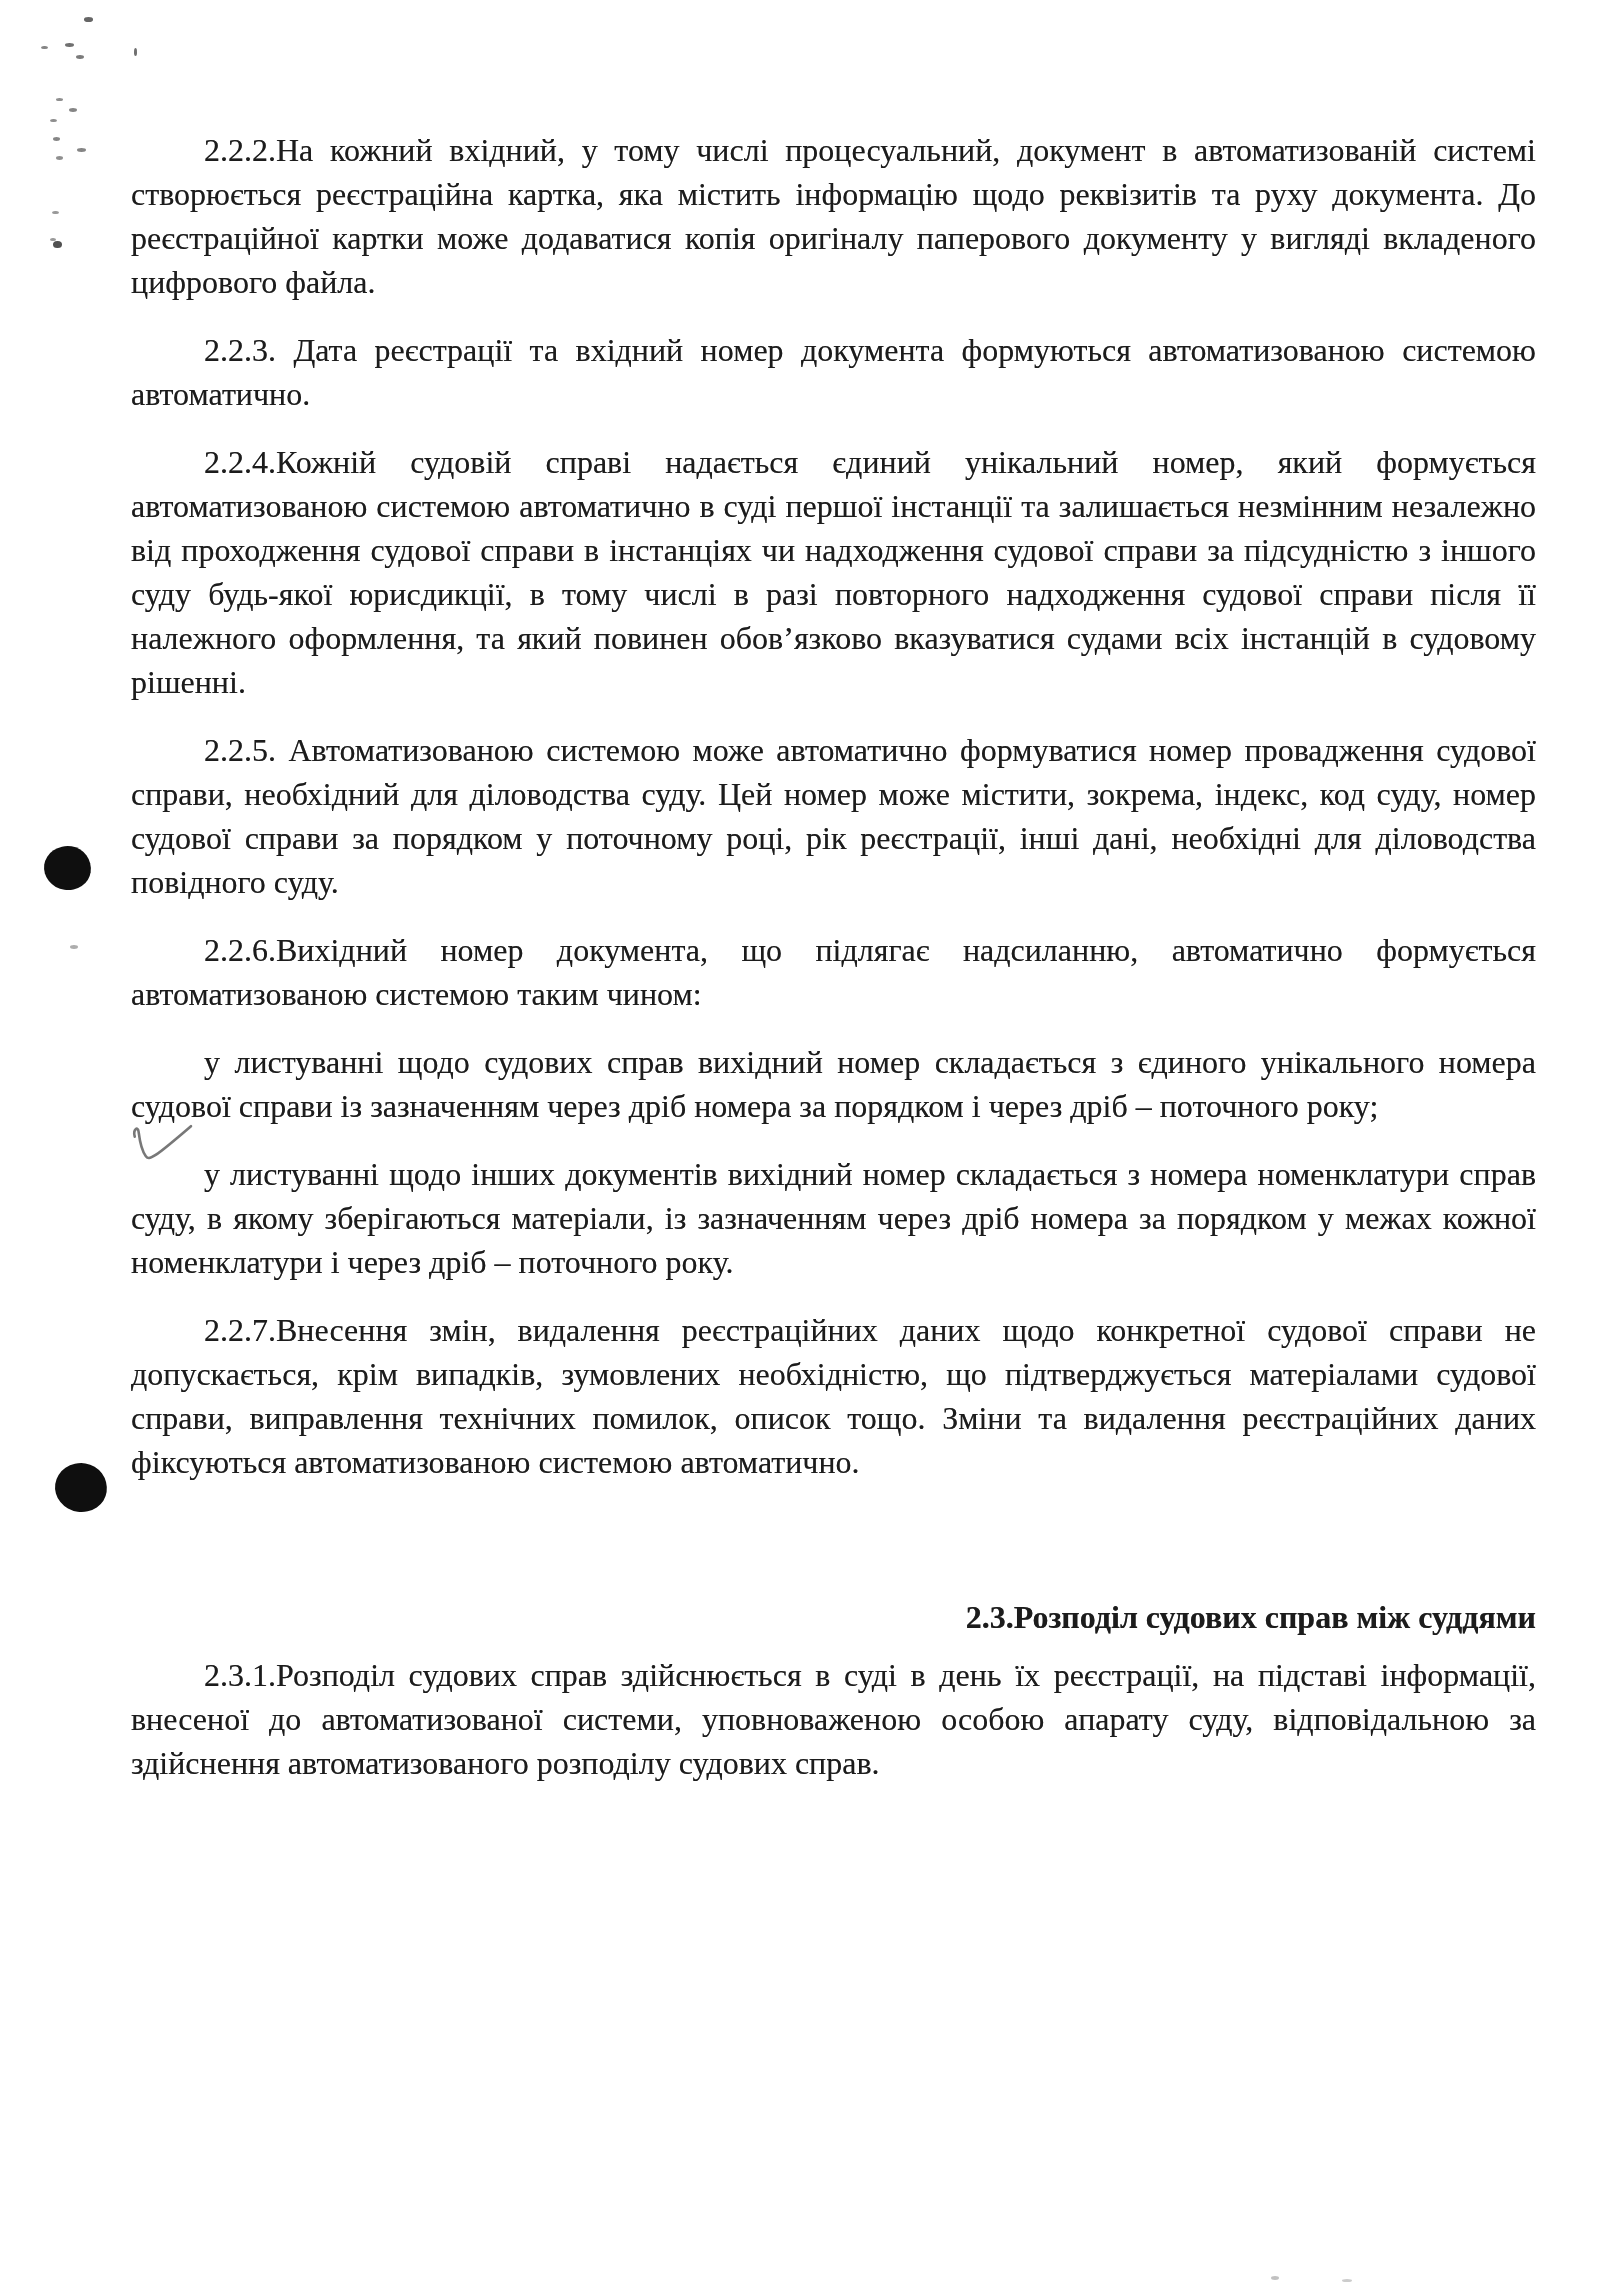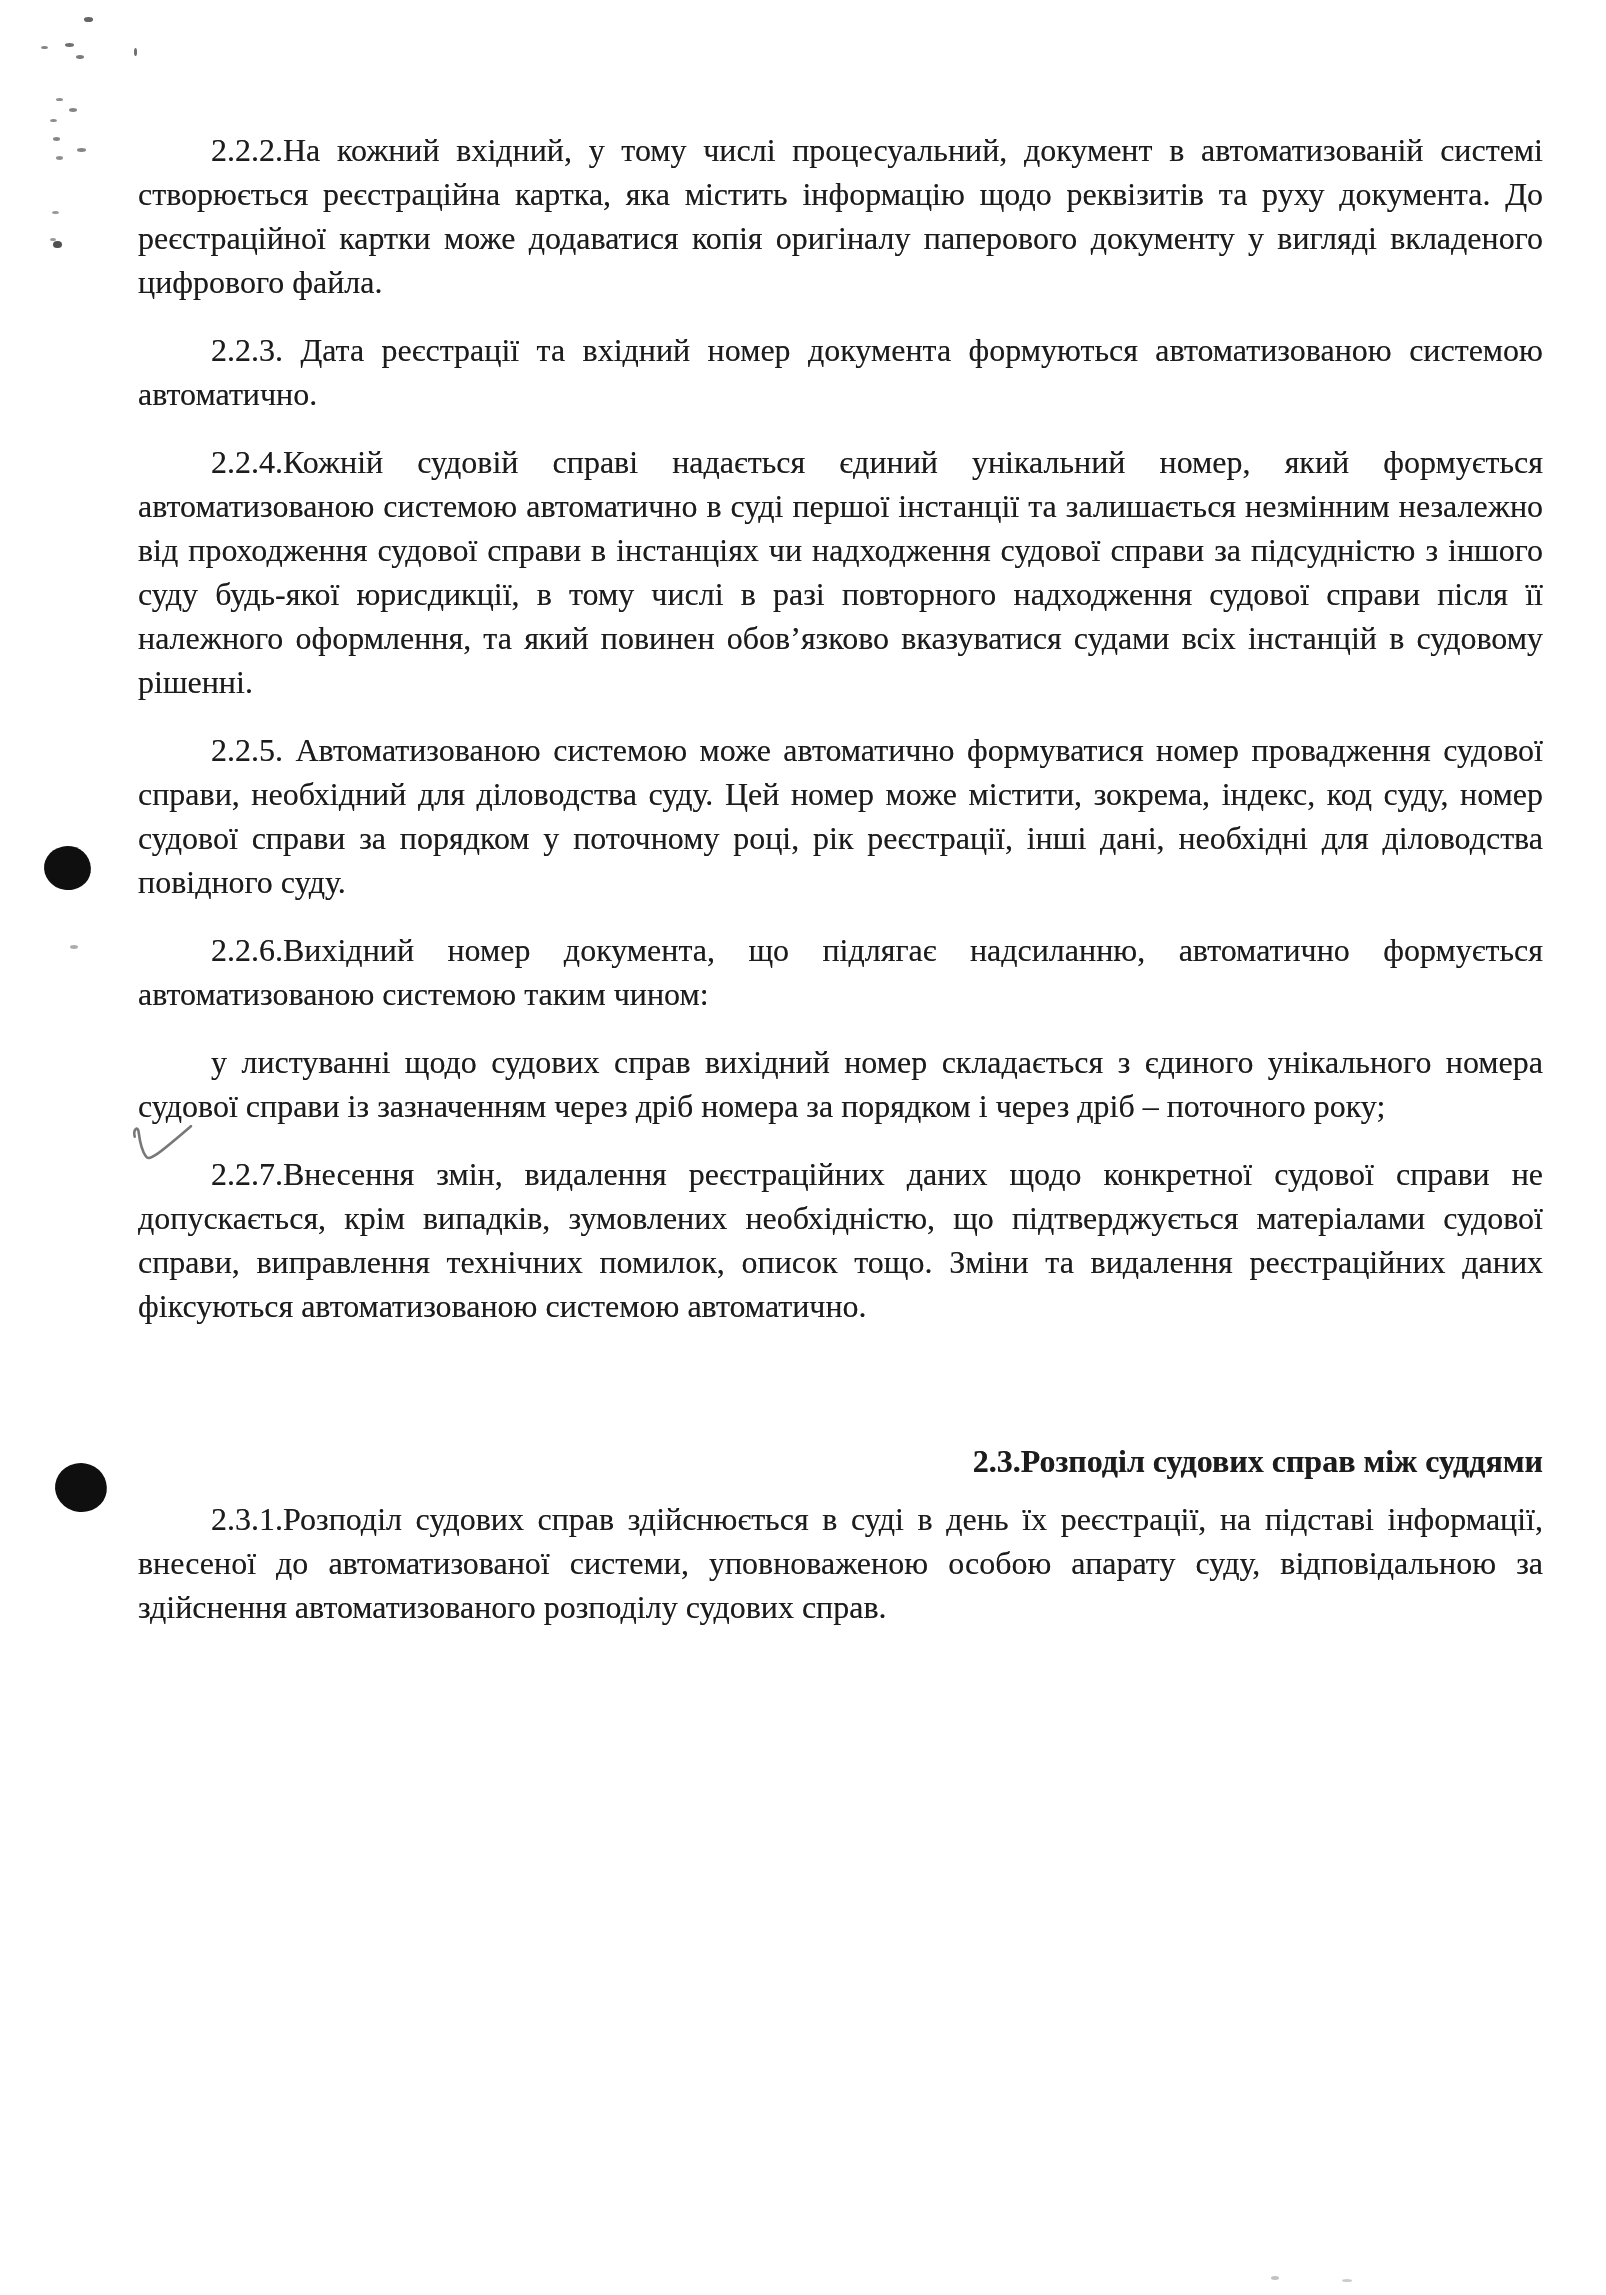--- a/index.html
+++ b/index.html
@@ -16,7 +16,7 @@
   }
   .content {
     position: absolute;
-    left: 138px;
+    left: 131px;
     top: 128px;
     width: 1405px;
   }

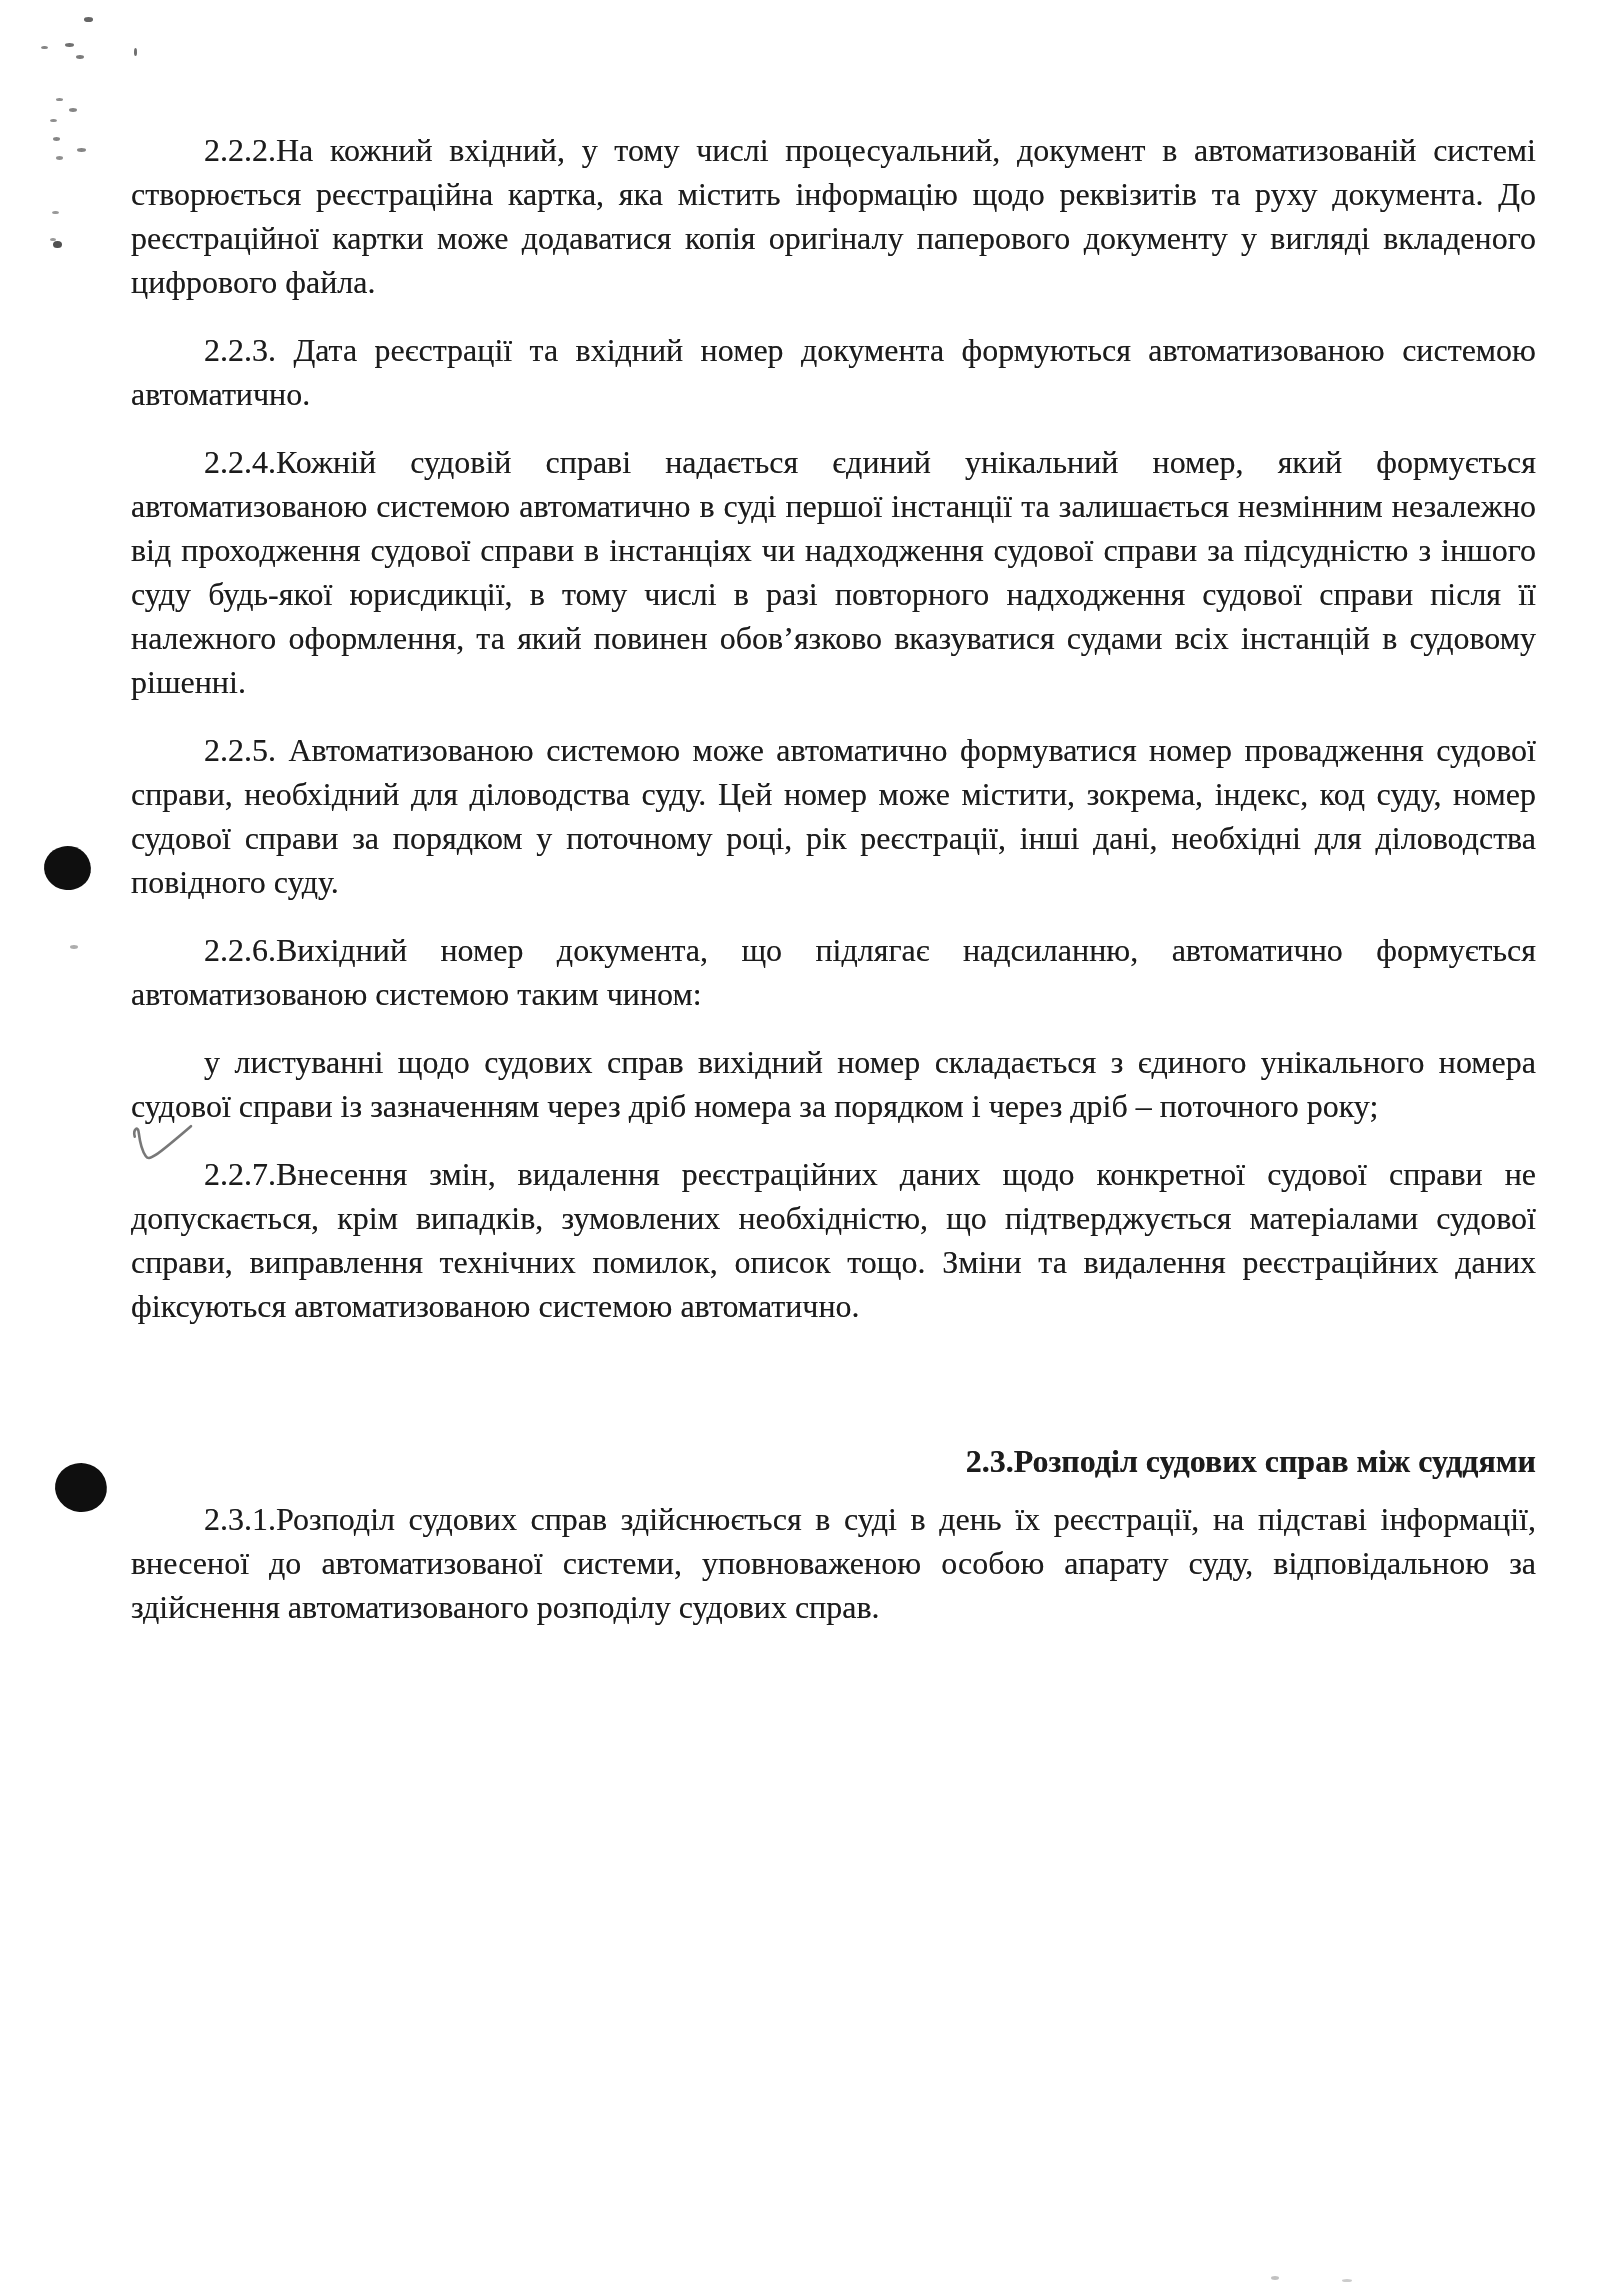--- a/index.html
+++ b/index.html
@@ -99,6 +99,7 @@
       <p class="para"><span>2.2.5. Автоматизованою системою може автоматично формуватися номер провадження судової справи, необхідний для діловодства суду. Цей номер може містити, зокрема, індекс, код суду, номер судової справи за порядком у поточному році, рік реєстрації, інші дані, необхідні для діловодства повідного суду.</span></p>
       <p class="para"><span>2.2.6.Вихідний номер документа, що підлягає надсиланню, автоматично формується автоматизованою системою таким чином:</span></p>
       <p class="para"><span>у листуванні щодо судових справ вихідний номер складається з єдиного унікального номера судової справи із зазначенням через дріб номера за порядком і через дріб – поточного року;</span></p>
+      <p class="para"><span>у листуванні щодо інших документів вихідний номер складається з номера номенклатури справ суду, в якому зберігаються матеріали, із зазначенням через дріб номера за порядком у межах кожної номенклатури і через дріб – поточного року.</span></p>
       <p class="para"><span>2.2.7.Внесення змін, видалення реєстраційних даних щодо конкретної судової справи не допускається, крім випадків, зумовлених необхідністю, що підтверджується матеріалами судової справи, виправлення технічних помилок, описок тощо. Зміни та видалення реєстраційних даних фіксуються автоматизованою системою автоматично.</span></p>
       <p class="para heading"><span>2.3.Розподіл судових справ між суддями</span></p>
       <p class="para"><span>2.3.1.Розподіл судових справ здійснюється в суді в день їх реєстрації, на підставі інформації, внесеної до автоматизованої системи, уповноваженою особою апарату суду, відповідальною за здійснення автоматизованого розподілу судових справ.</span></p>

